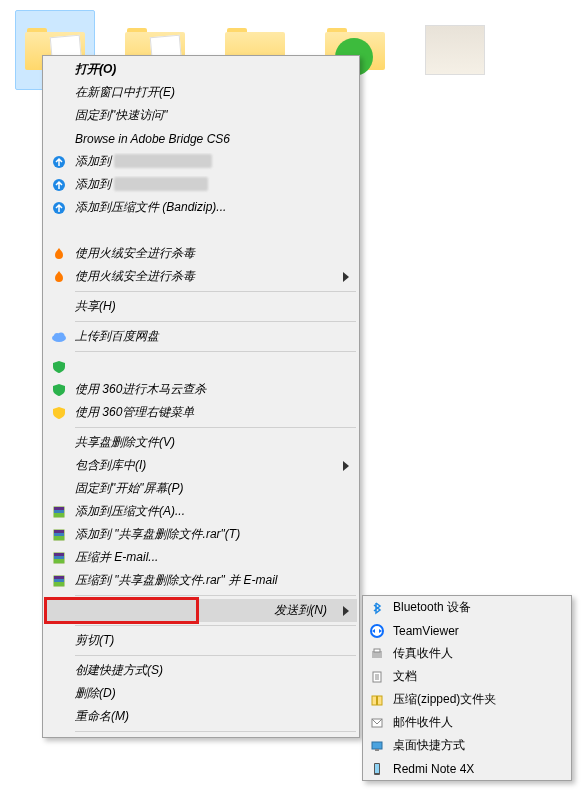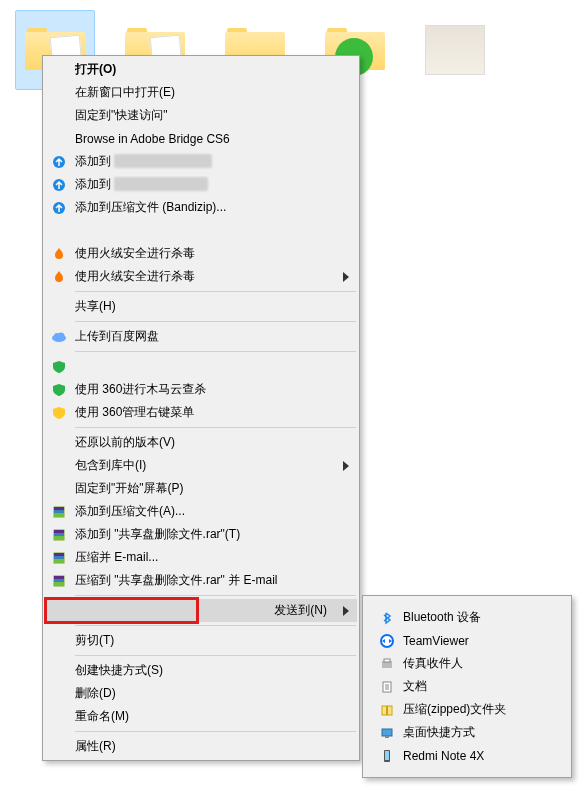--- a/index.html
+++ b/index.html
@@ -77,6 +77,7 @@
     border: 1px solid #a0a0a0;
     box-shadow: 3px 3px 5px rgba(0,0,0,0.25);
     padding: 2px;
+    font-style: italic;
   }
   .menu-row {
     height: 23px;

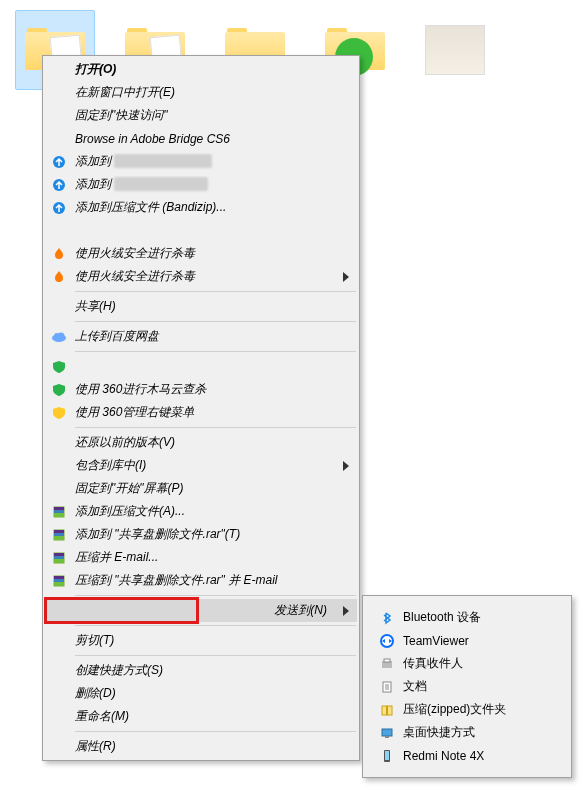--- a/index.html
+++ b/index.html
@@ -291,7 +291,7 @@
     <div class="menu-sep"></div>
     <div class="menu-row">
       <span class="mi-icon"></span>
-      <span class="mi-label">还原以前的版本(V)</span>
+      <span class="mi-label">共享盘删除文件(V)</span>
     </div>
     <div class="menu-row">
       <span class="mi-icon"></span>

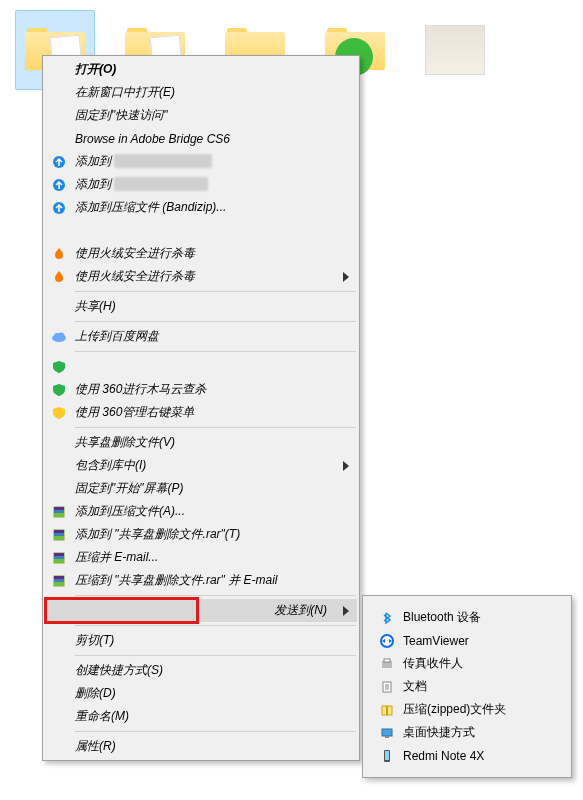--- a/index.html
+++ b/index.html
@@ -138,7 +138,7 @@
     background: #f0f0f0;
     border: 1px solid #a0a0a0;
     box-shadow: 3px 3px 5px rgba(0,0,0,0.25);
-    padding: 10px;
+    padding: 0;
   }
   .submenu .menu-row { height: 23px; }
 

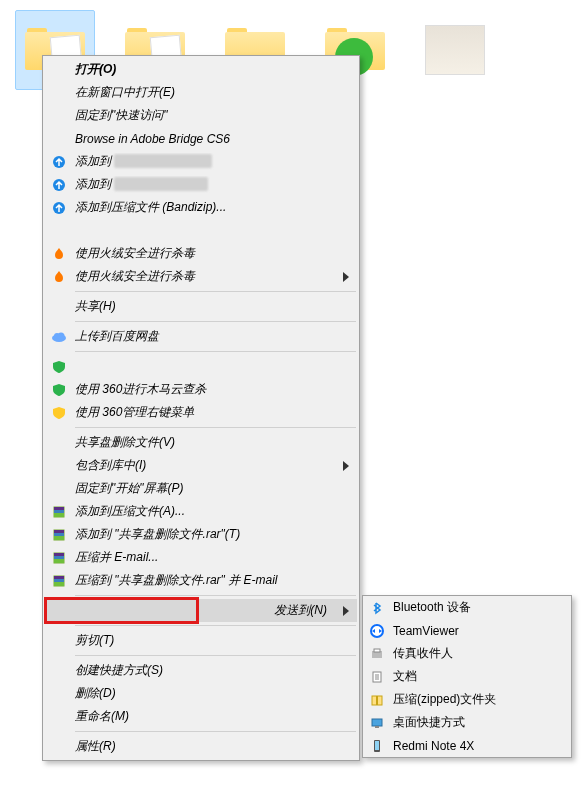--- a/index.html
+++ b/index.html
@@ -436,6 +436,15 @@
     <div class="menu-row">
       <span class="mi-icon">
         <svg width="14" height="14">
+          <rect x="2" y="3" width="10" height="8" fill="#fff" stroke="#888"></rect>
+          <path d="M2 3 L7 8 L12 3" stroke="#888" fill="none"></path>
+        </svg>
+      </span>
+      <span class="mi-label">邮件收件人</span>
+    </div>
+    <div class="menu-row">
+      <span class="mi-icon">
+        <svg width="14" height="14">
           <rect x="2" y="3" width="10" height="7" fill="#4aa3df" stroke="#2b6ea0"></rect>
           <rect x="5" y="10" width="4" height="2" fill="#888"></rect>
         </svg>

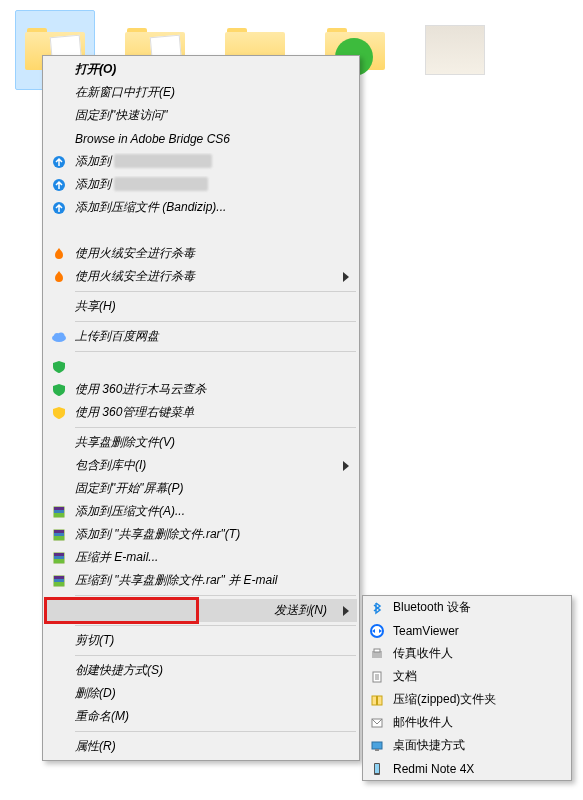--- a/index.html
+++ b/index.html
@@ -379,10 +379,6 @@
       <span class="mi-label">重命名(M)</span>
     </div>
     <div class="menu-sep"></div>
-    <div class="menu-row">
-      <span class="mi-icon"></span>
-      <span class="mi-label">属性(R)</span>
-    </div>
     <div class="highlight-frame" style="left: 1px; top: 541px; width: 155px; height: 27px; border-color: rgb(224, 27, 27);"></div>
   </div>
 

